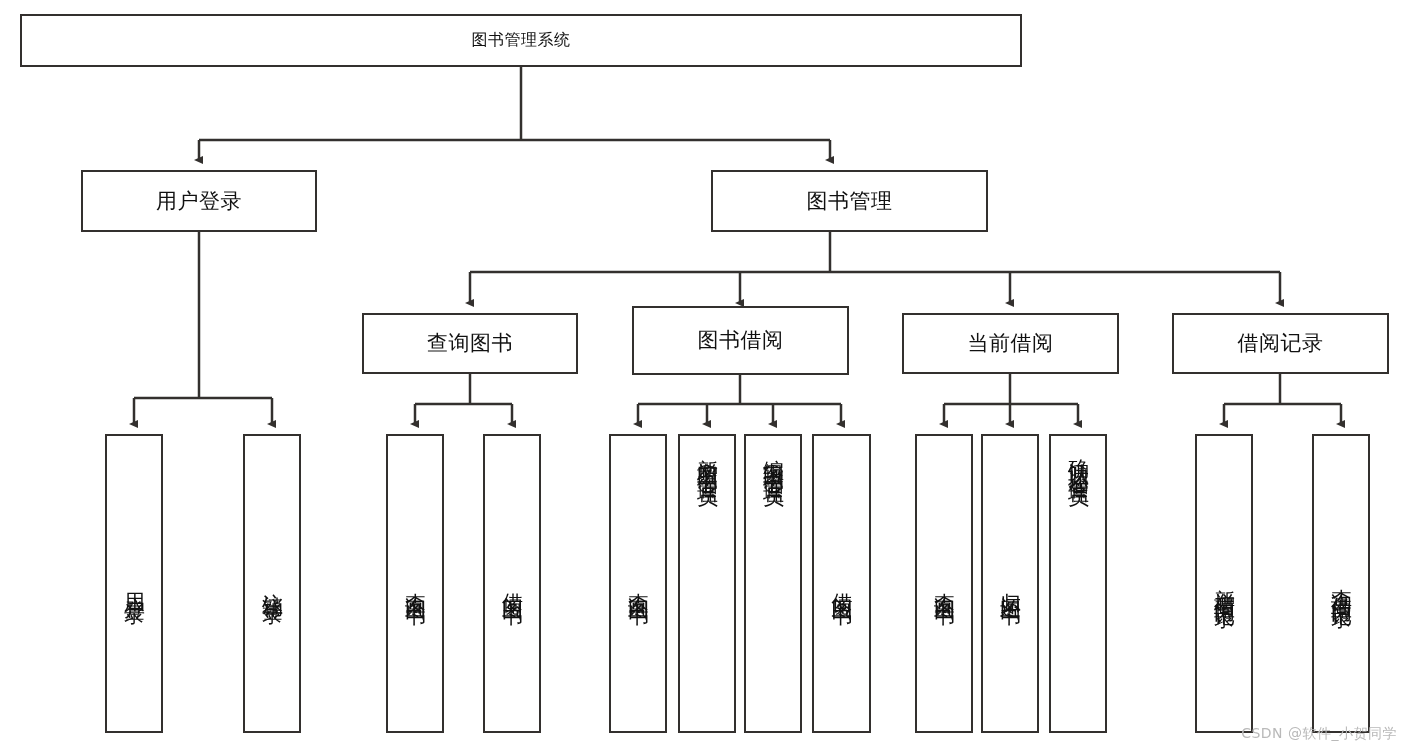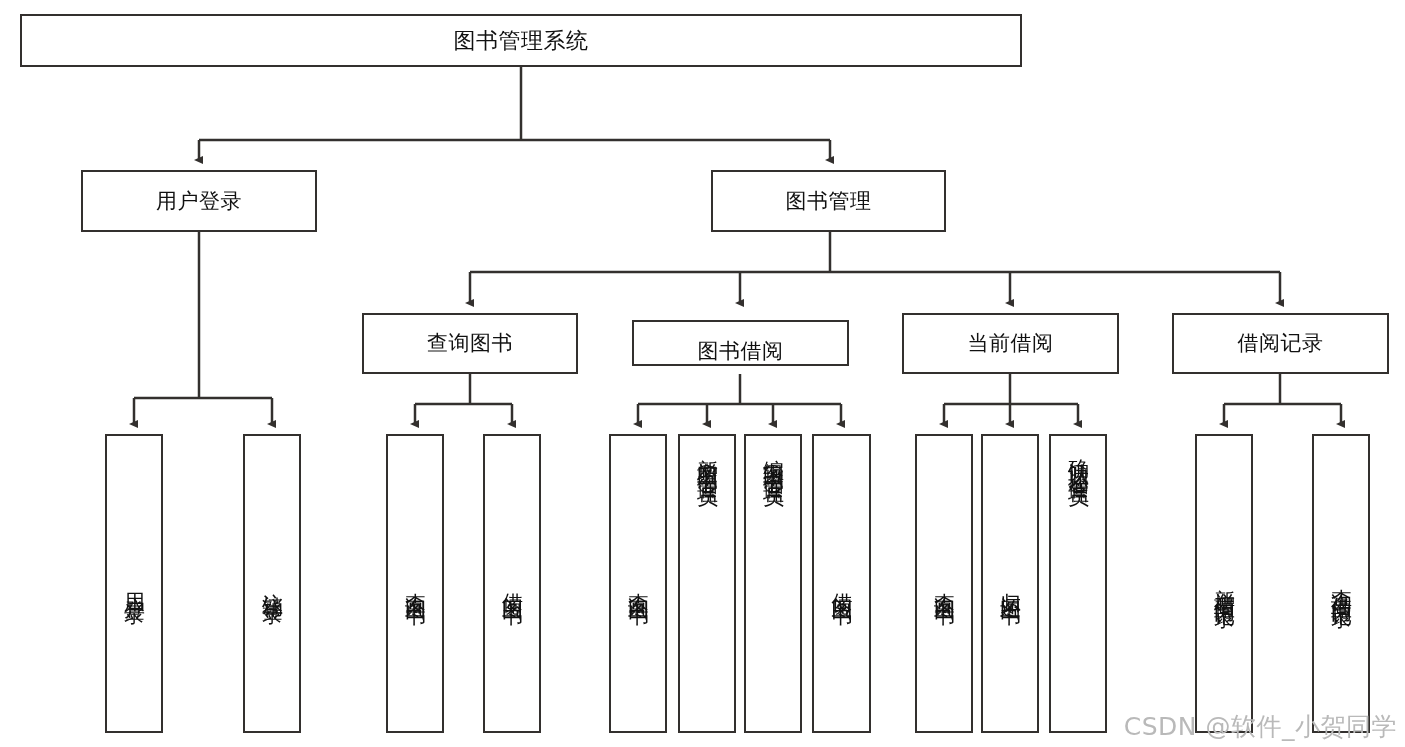--- a/index.html
+++ b/index.html
@@ -47,7 +47,7 @@
     white-space: nowrap;
   }
   .node.root .lbl {
-    font-size: 22px;
+    font-size: 16px;
   }
   
   .node.v {

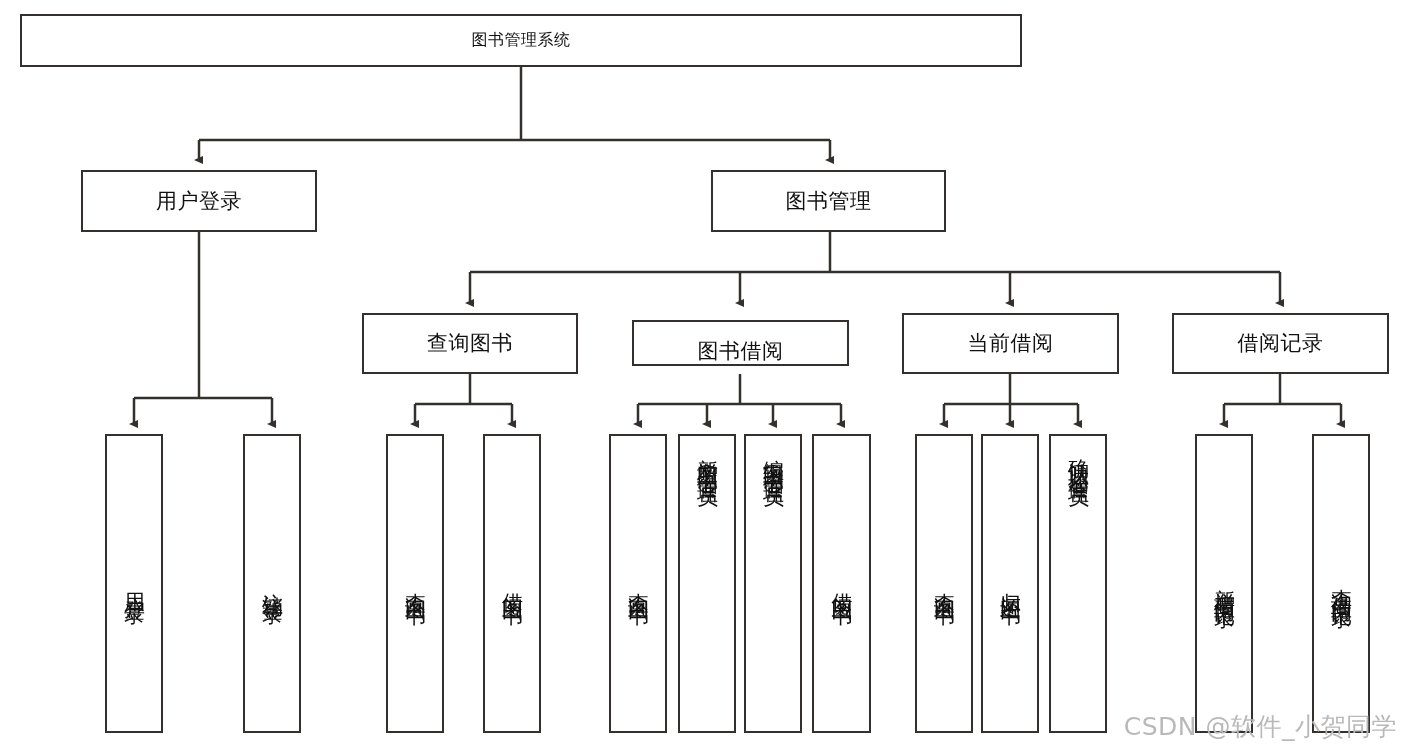--- a/index.html
+++ b/index.html
@@ -139,7 +139,7 @@
   <div class="node h" style="left:81px; top:170px; width:236px; height:62px;">
     <span class="lbl">用户登录</span>
   </div>
-  <div class="node h" style="left:711px; top:170px; width:235px; height:62px;">
+  <div class="node h" style="left:711px; top:170px; width:277px; height:62px;">
     <span class="lbl">图书管理</span>
   </div>
 

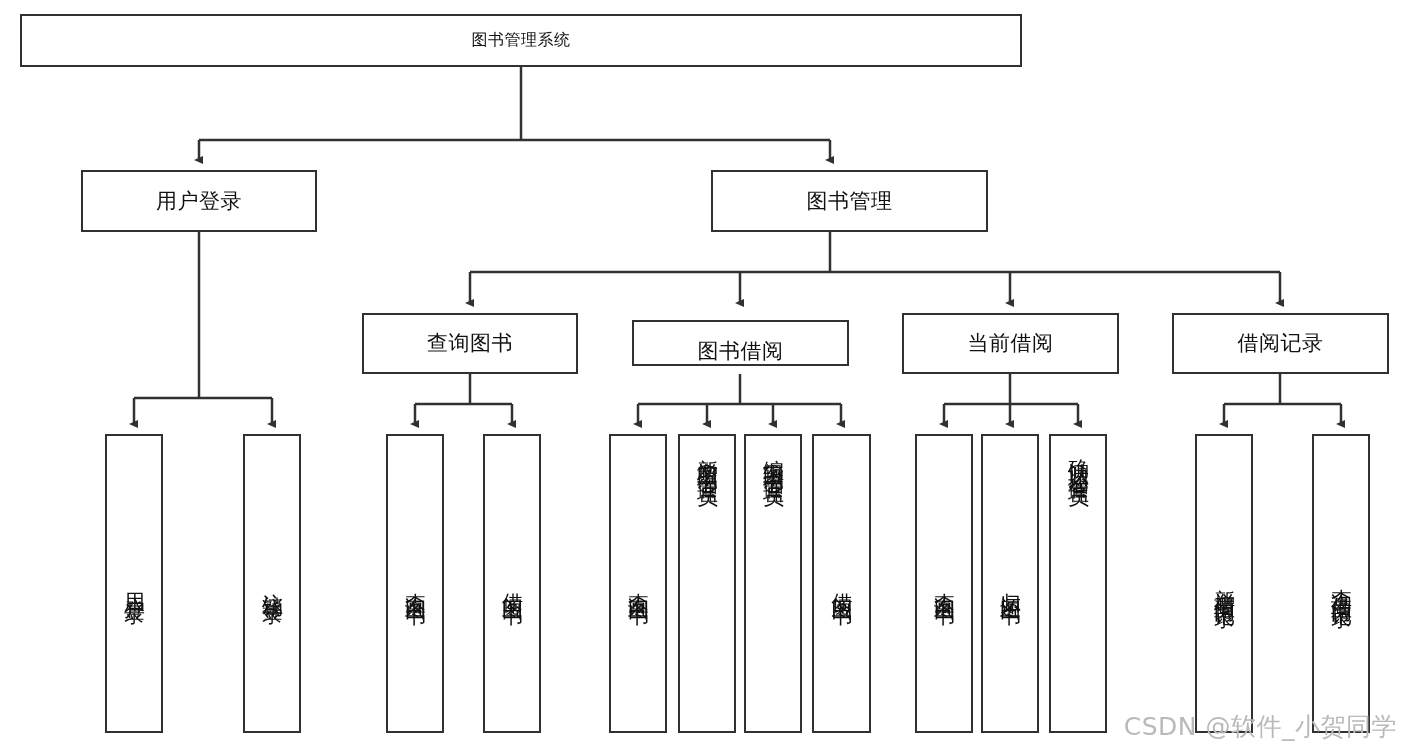--- a/index.html
+++ b/index.html
@@ -146,7 +146,7 @@
   <div class="node h" style="left:362px; top:313px; width:216px; height:61px;">
     <span class="lbl">查询图书</span>
   </div>
-  <div class="node h" style="left:632px; top:320px; width:217px; height:46px;align-items:flex-end;">
+  <div class="node h" style="left:632px; top:306px; width:217px; height:69px;">
     <span class="lbl">图书借阅</span>
   </div>
   <div class="node h" style="left:902px; top:313px; width:217px; height:61px;align-items:center;">

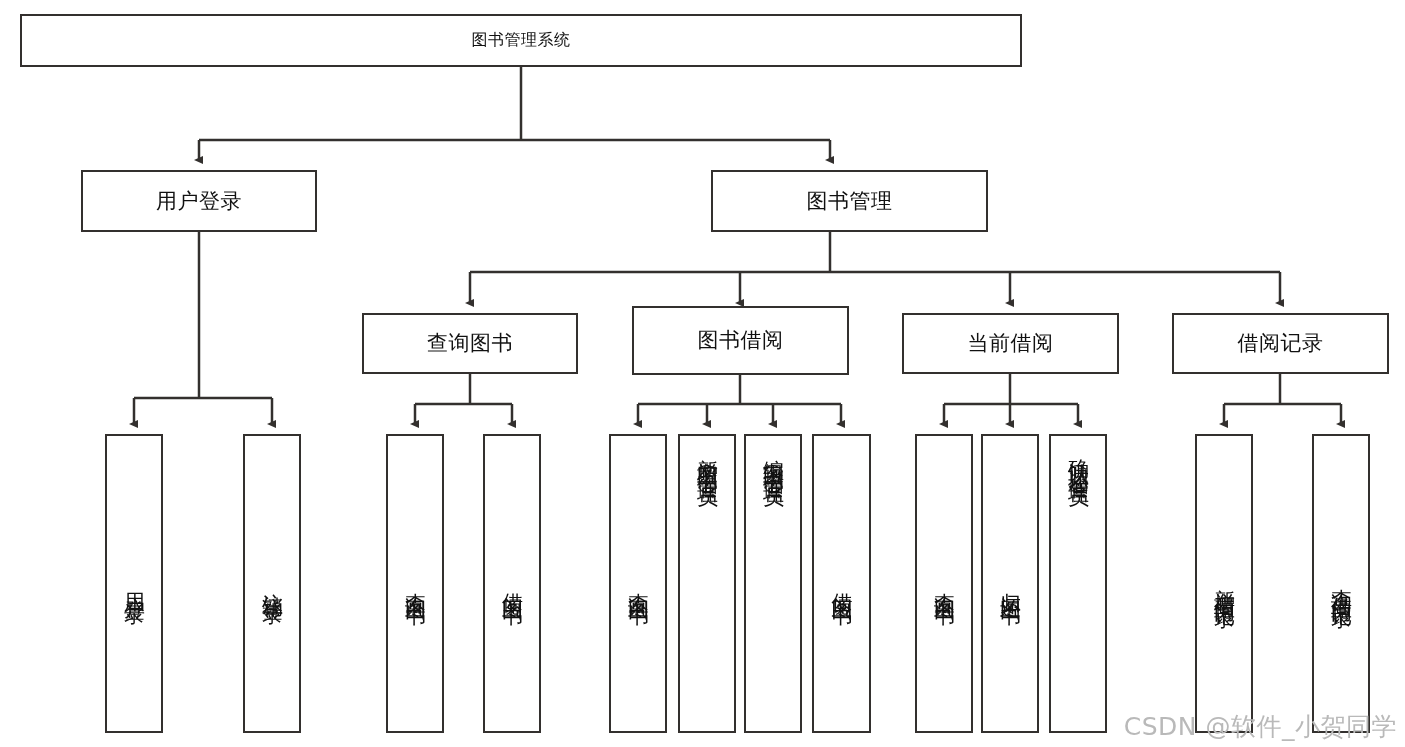--- a/index.html
+++ b/index.html
@@ -71,7 +71,7 @@
     position: absolute;
     right: 8px;
     bottom: 4px;
-    font-size: 25px;
+    font-size: 14px;
     color: #b9b9b9;
     white-space: nowrap;
     letter-spacing: 0.5px;

